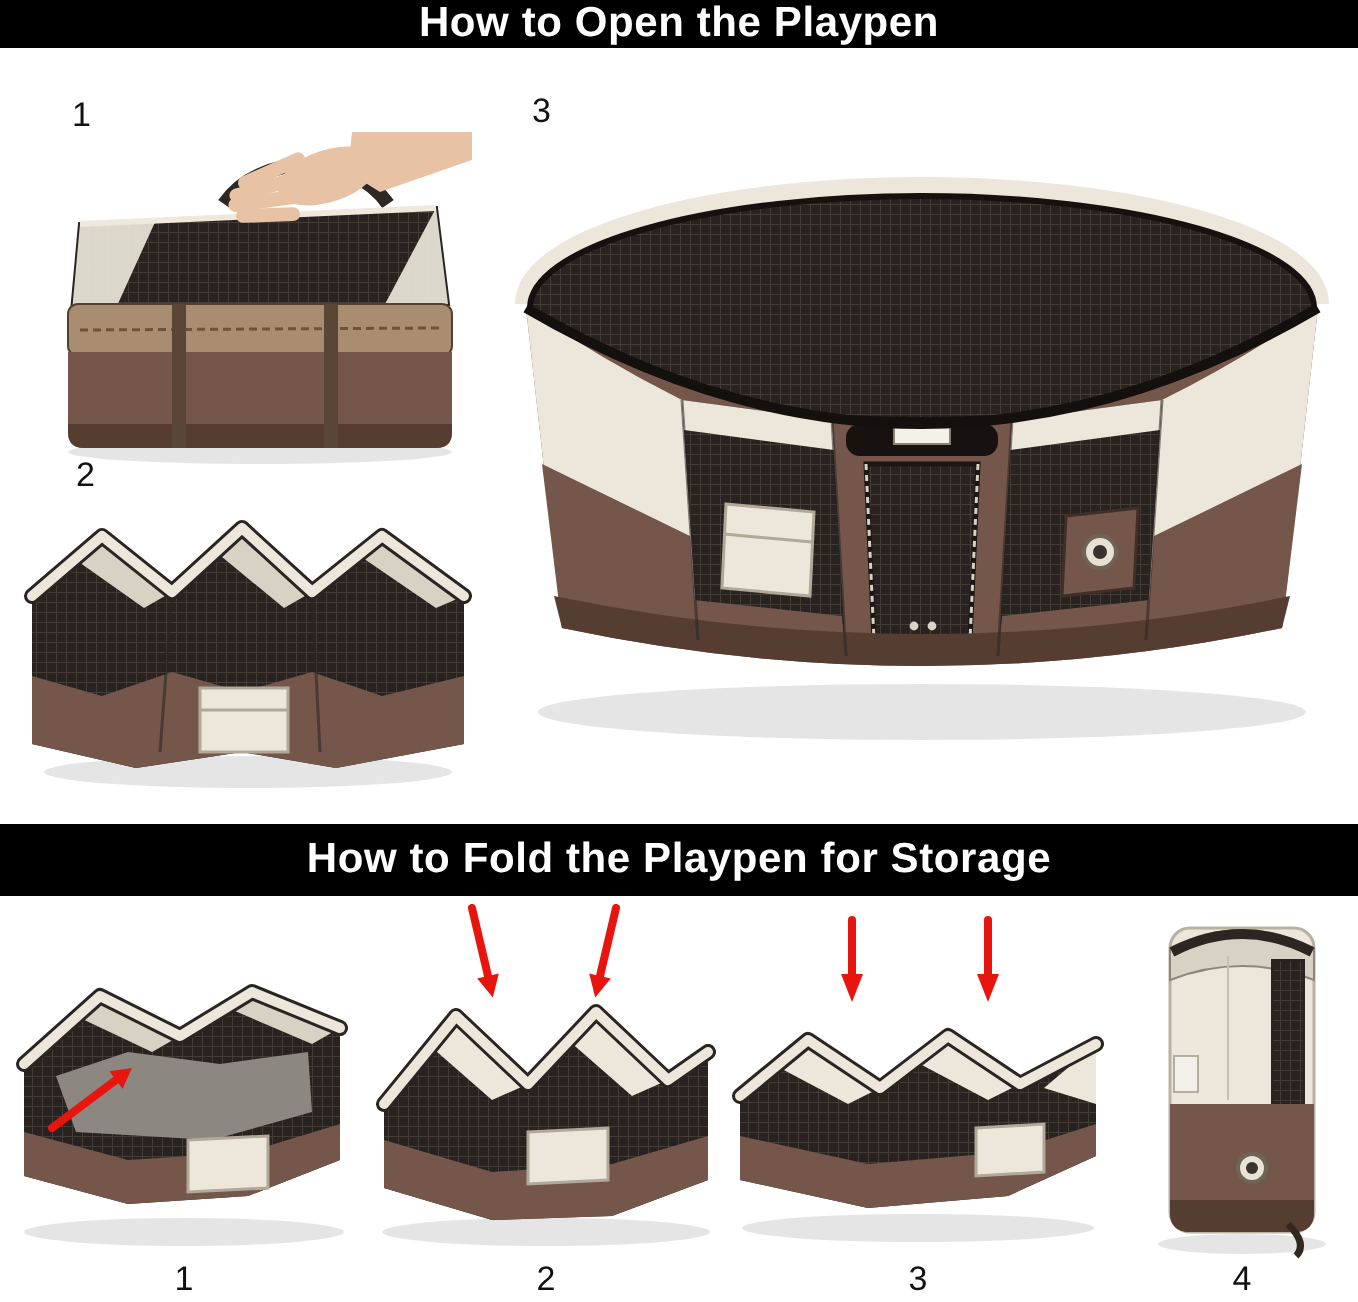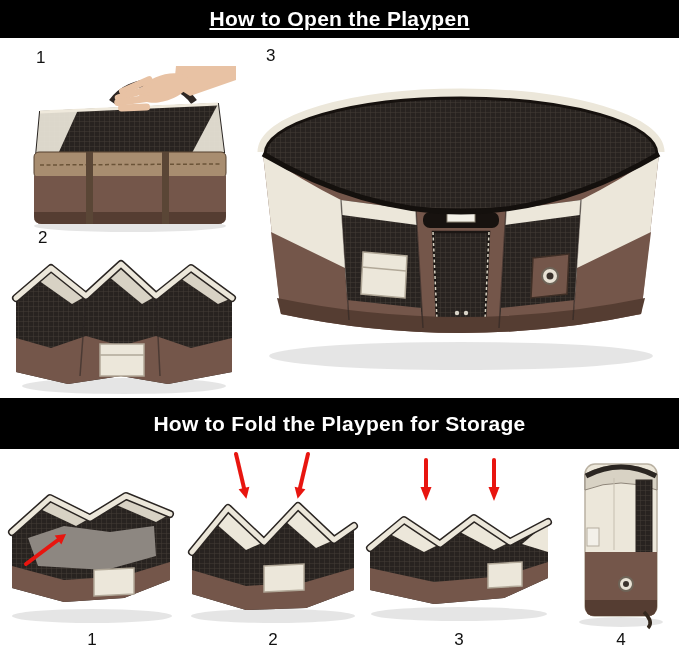--- a/index.html
+++ b/index.html
@@ -17,7 +17,7 @@
     color: var(--header_text, #fff);
     display: flex; align-items: center; justify-content: center;
   }
-  #bar-open { top: 0; height: 38px; text-decoration: underline; }
+  #bar-open { top: 0; height: 24px; }
   #bar-fold { top: 398px; height: 51px; }
   .bar-title { font-size: 21px; font-weight: 700; letter-spacing: 0.3px; }
 

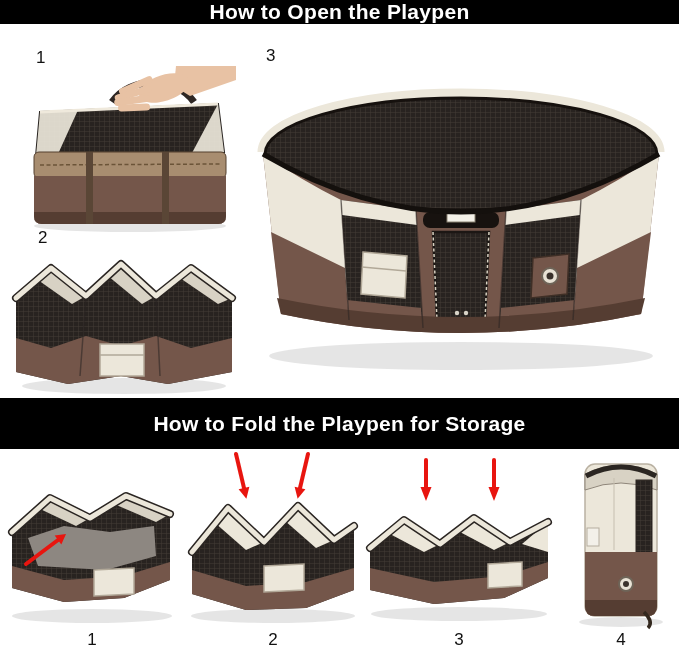--- a/index.html
+++ b/index.html
@@ -18,7 +18,7 @@
     display: flex; align-items: center; justify-content: center;
   }
   #bar-open { top: 0; height: 24px; }
-  #bar-fold { top: 398px; height: 51px; }
+  #bar-fold { top: 412px; height: 36px; }
   .bar-title { font-size: 21px; font-weight: 700; letter-spacing: 0.3px; }
 
   .stepnum {

